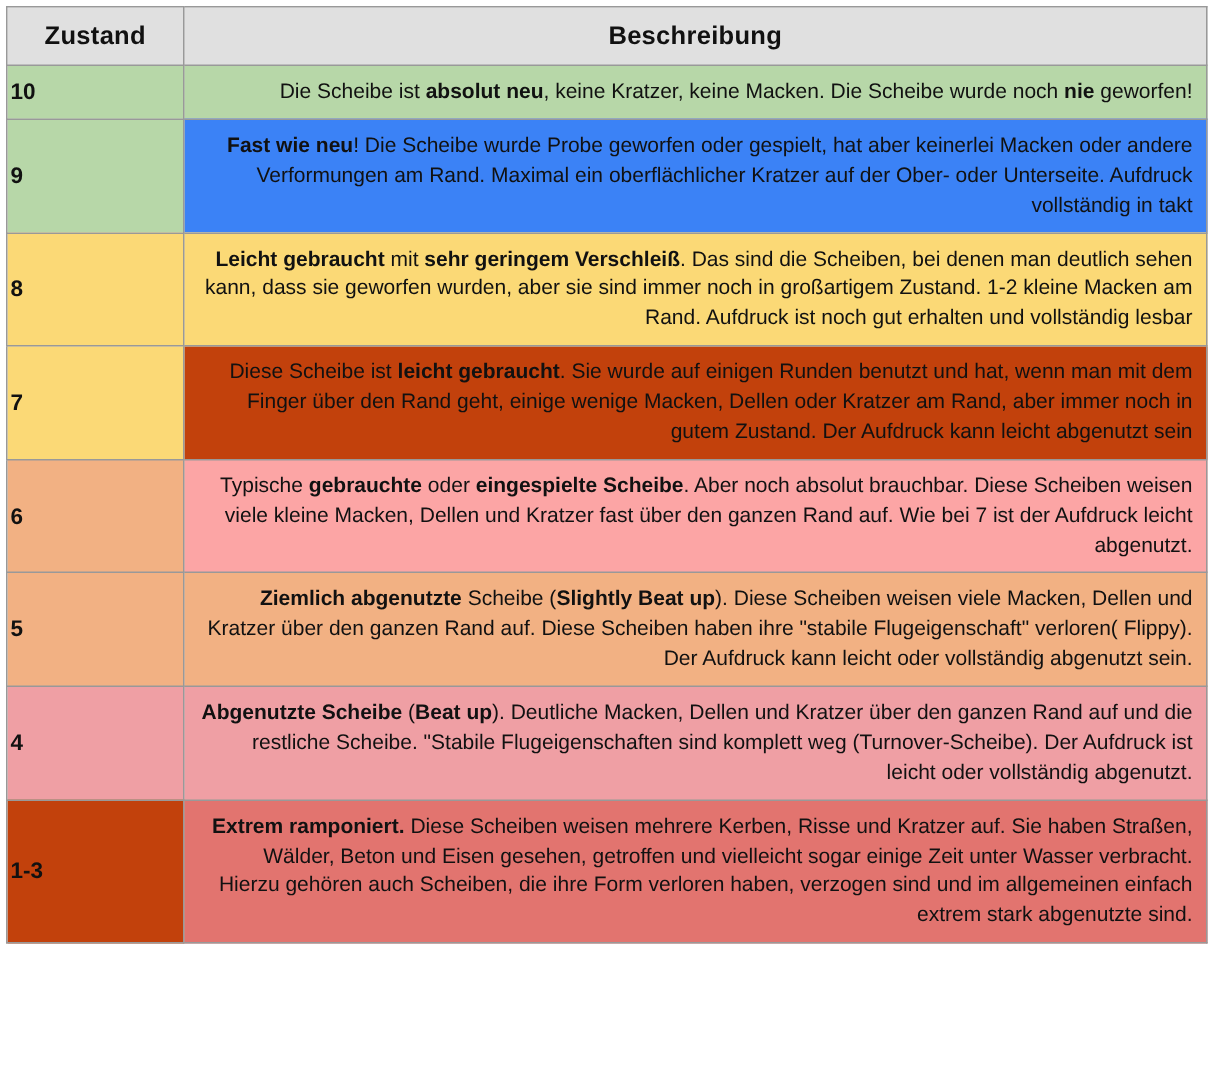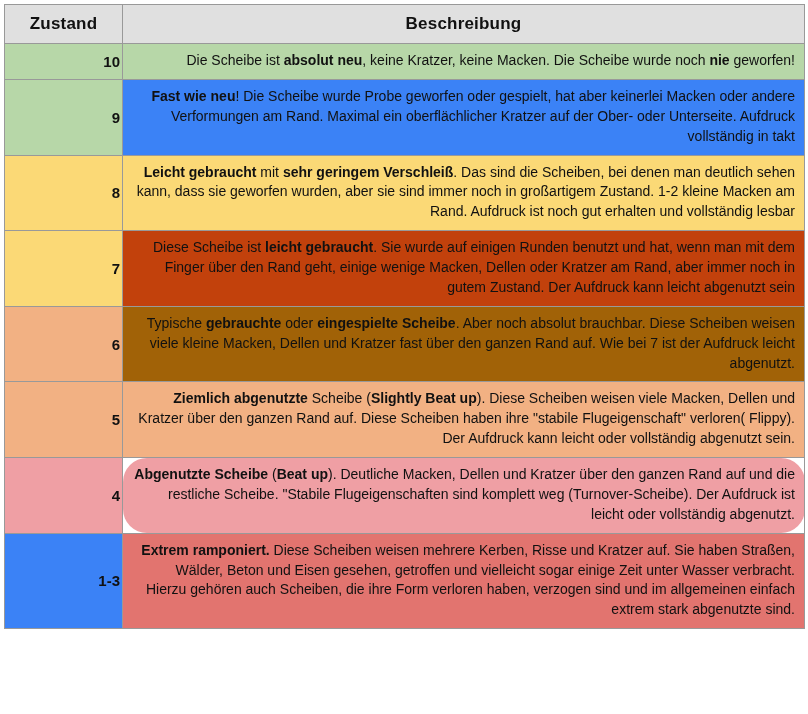--- a/index.html
+++ b/index.html
@@ -41,7 +41,7 @@
     letter-spacing: 0.2px;
   }
   td.grade-cell {
-    text-align: right;
+    text-align: left;
     font-size: 15px;
     font-weight: bold;
     color: #111;

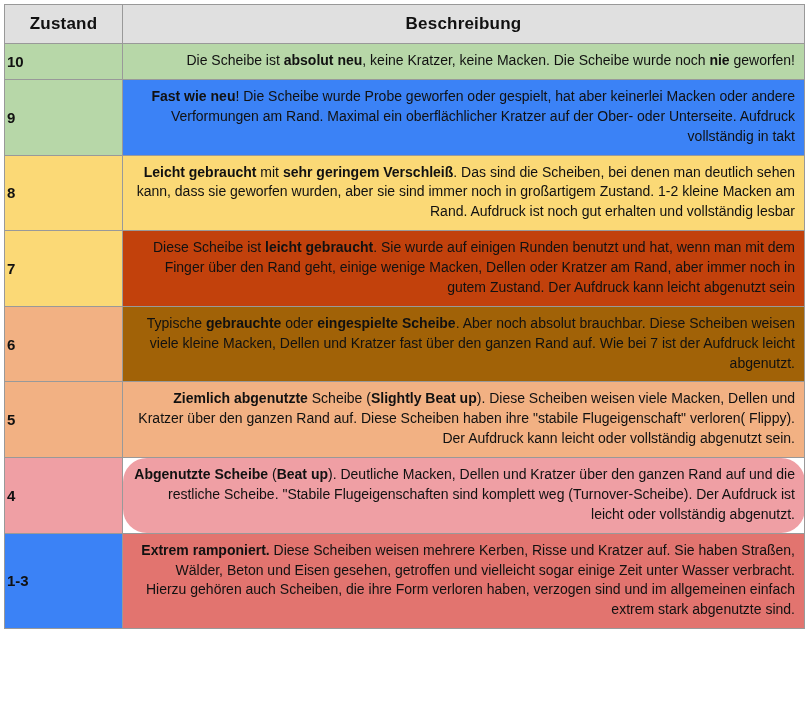--- a/index.html
+++ b/index.html
@@ -90,7 +90,7 @@
         </tr>
         <tr>
           <td class="grade-cell" style="background: rgb(242, 177, 131); border-color: rgb(153, 153, 153);">6</td>
-          <td class="desc-cell" style="background: #a16207; border-color: rgb(153, 153, 153);"><span>Typische </span><b>gebrauchte</b><span> oder </span><b>eingespielte Scheibe</b><span>. Aber noch absolut brauchbar. Diese Scheiben weisen viele kleine Macken, Dellen und Kratzer fast über den ganzen Rand auf. Wie bei 7 ist der Aufdruck leicht abgenutzt.</span></td>
+          <td class="desc-cell" style="background: #fca5a5; border-color: rgb(153, 153, 153);"><span>Typische </span><b>gebrauchte</b><span> oder </span><b>eingespielte Scheibe</b><span>. Aber noch absolut brauchbar. Diese Scheiben weisen viele kleine Macken, Dellen und Kratzer fast über den ganzen Rand auf. Wie bei 7 ist der Aufdruck leicht abgenutzt.</span></td>
         </tr>
         <tr>
           <td class="grade-cell" style="background: rgb(242, 177, 131); border-color: rgb(153, 153, 153);">5</td>

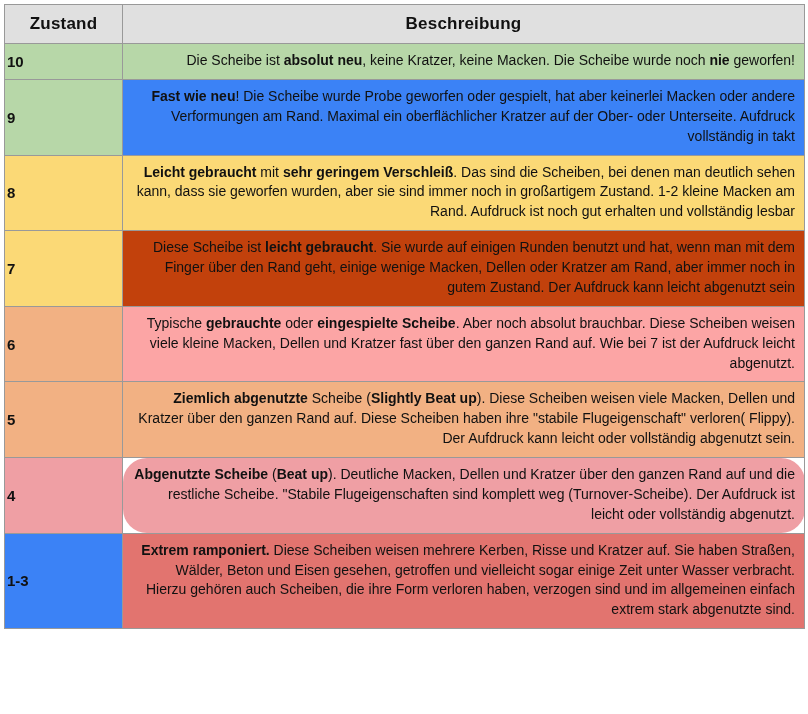--- a/index.html
+++ b/index.html
@@ -98,7 +98,7 @@
         </tr>
         <tr>
           <td class="grade-cell" style="background: rgb(239, 159, 164); border-color: rgb(153, 153, 153);">4</td>
-          <td class="desc-cell" style="background: rgb(239, 159, 164); border-color: rgb(153, 153, 153); border-radius: 24px;"><b>Abgenutzte Scheibe</b><span> (</span><b>Beat up</b><span>). Deutliche  Macken, Dellen und Kratzer über den ganzen Rand auf und die restliche Scheibe. "Stabile Flugeigenschaften sind komplett weg (Turnover-Scheibe). Der Aufdruck ist leicht oder vollständig abgenutzt.</span></td>
+          <td class="desc-cell" style="background: rgb(239, 159, 164); border-color: rgb(153, 153, 153);"><b>Abgenutzte Scheibe</b><span> (</span><b>Beat up</b><span>). Deutliche  Macken, Dellen und Kratzer über den ganzen Rand auf und die restliche Scheibe. "Stabile Flugeigenschaften sind komplett weg (Turnover-Scheibe). Der Aufdruck ist leicht oder vollständig abgenutzt.</span></td>
         </tr>
         <tr>
           <td class="grade-cell" style="background: #3b82f6; border-color: rgb(153, 153, 153);">1-3</td>

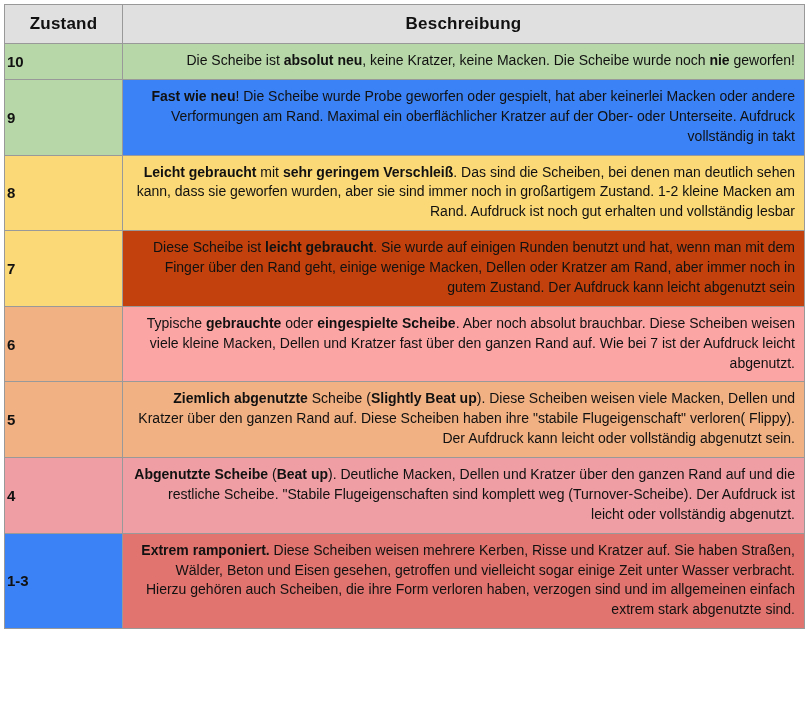--- a/index.html
+++ b/index.html
@@ -101,7 +101,7 @@
           <td class="desc-cell" style="background: rgb(239, 159, 164); border-color: rgb(153, 153, 153);"><b>Abgenutzte Scheibe</b><span> (</span><b>Beat up</b><span>). Deutliche  Macken, Dellen und Kratzer über den ganzen Rand auf und die restliche Scheibe. "Stabile Flugeigenschaften sind komplett weg (Turnover-Scheibe). Der Aufdruck ist leicht oder vollständig abgenutzt.</span></td>
         </tr>
         <tr>
-          <td class="grade-cell" style="background: #3b82f6; border-color: rgb(153, 153, 153);">1-3</td>
+          <td class="grade-cell" style="background: #c2410c; border-color: rgb(153, 153, 153);">1-3</td>
           <td class="desc-cell" style="background: rgb(226, 116, 111); border-color: rgb(153, 153, 153);"><b>Extrem ramponiert.</b><span> Diese Scheiben weisen mehrere Kerben, Risse und Kratzer auf. Sie haben Straßen, Wälder, Beton und Eisen gesehen, getroffen und vielleicht sogar einige Zeit unter Wasser verbracht. Hierzu gehören auch Scheiben, die ihre Form verloren haben, verzogen sind und im allgemeinen einfach extrem stark abgenutzte sind.</span></td>
         </tr>
       </tbody>

